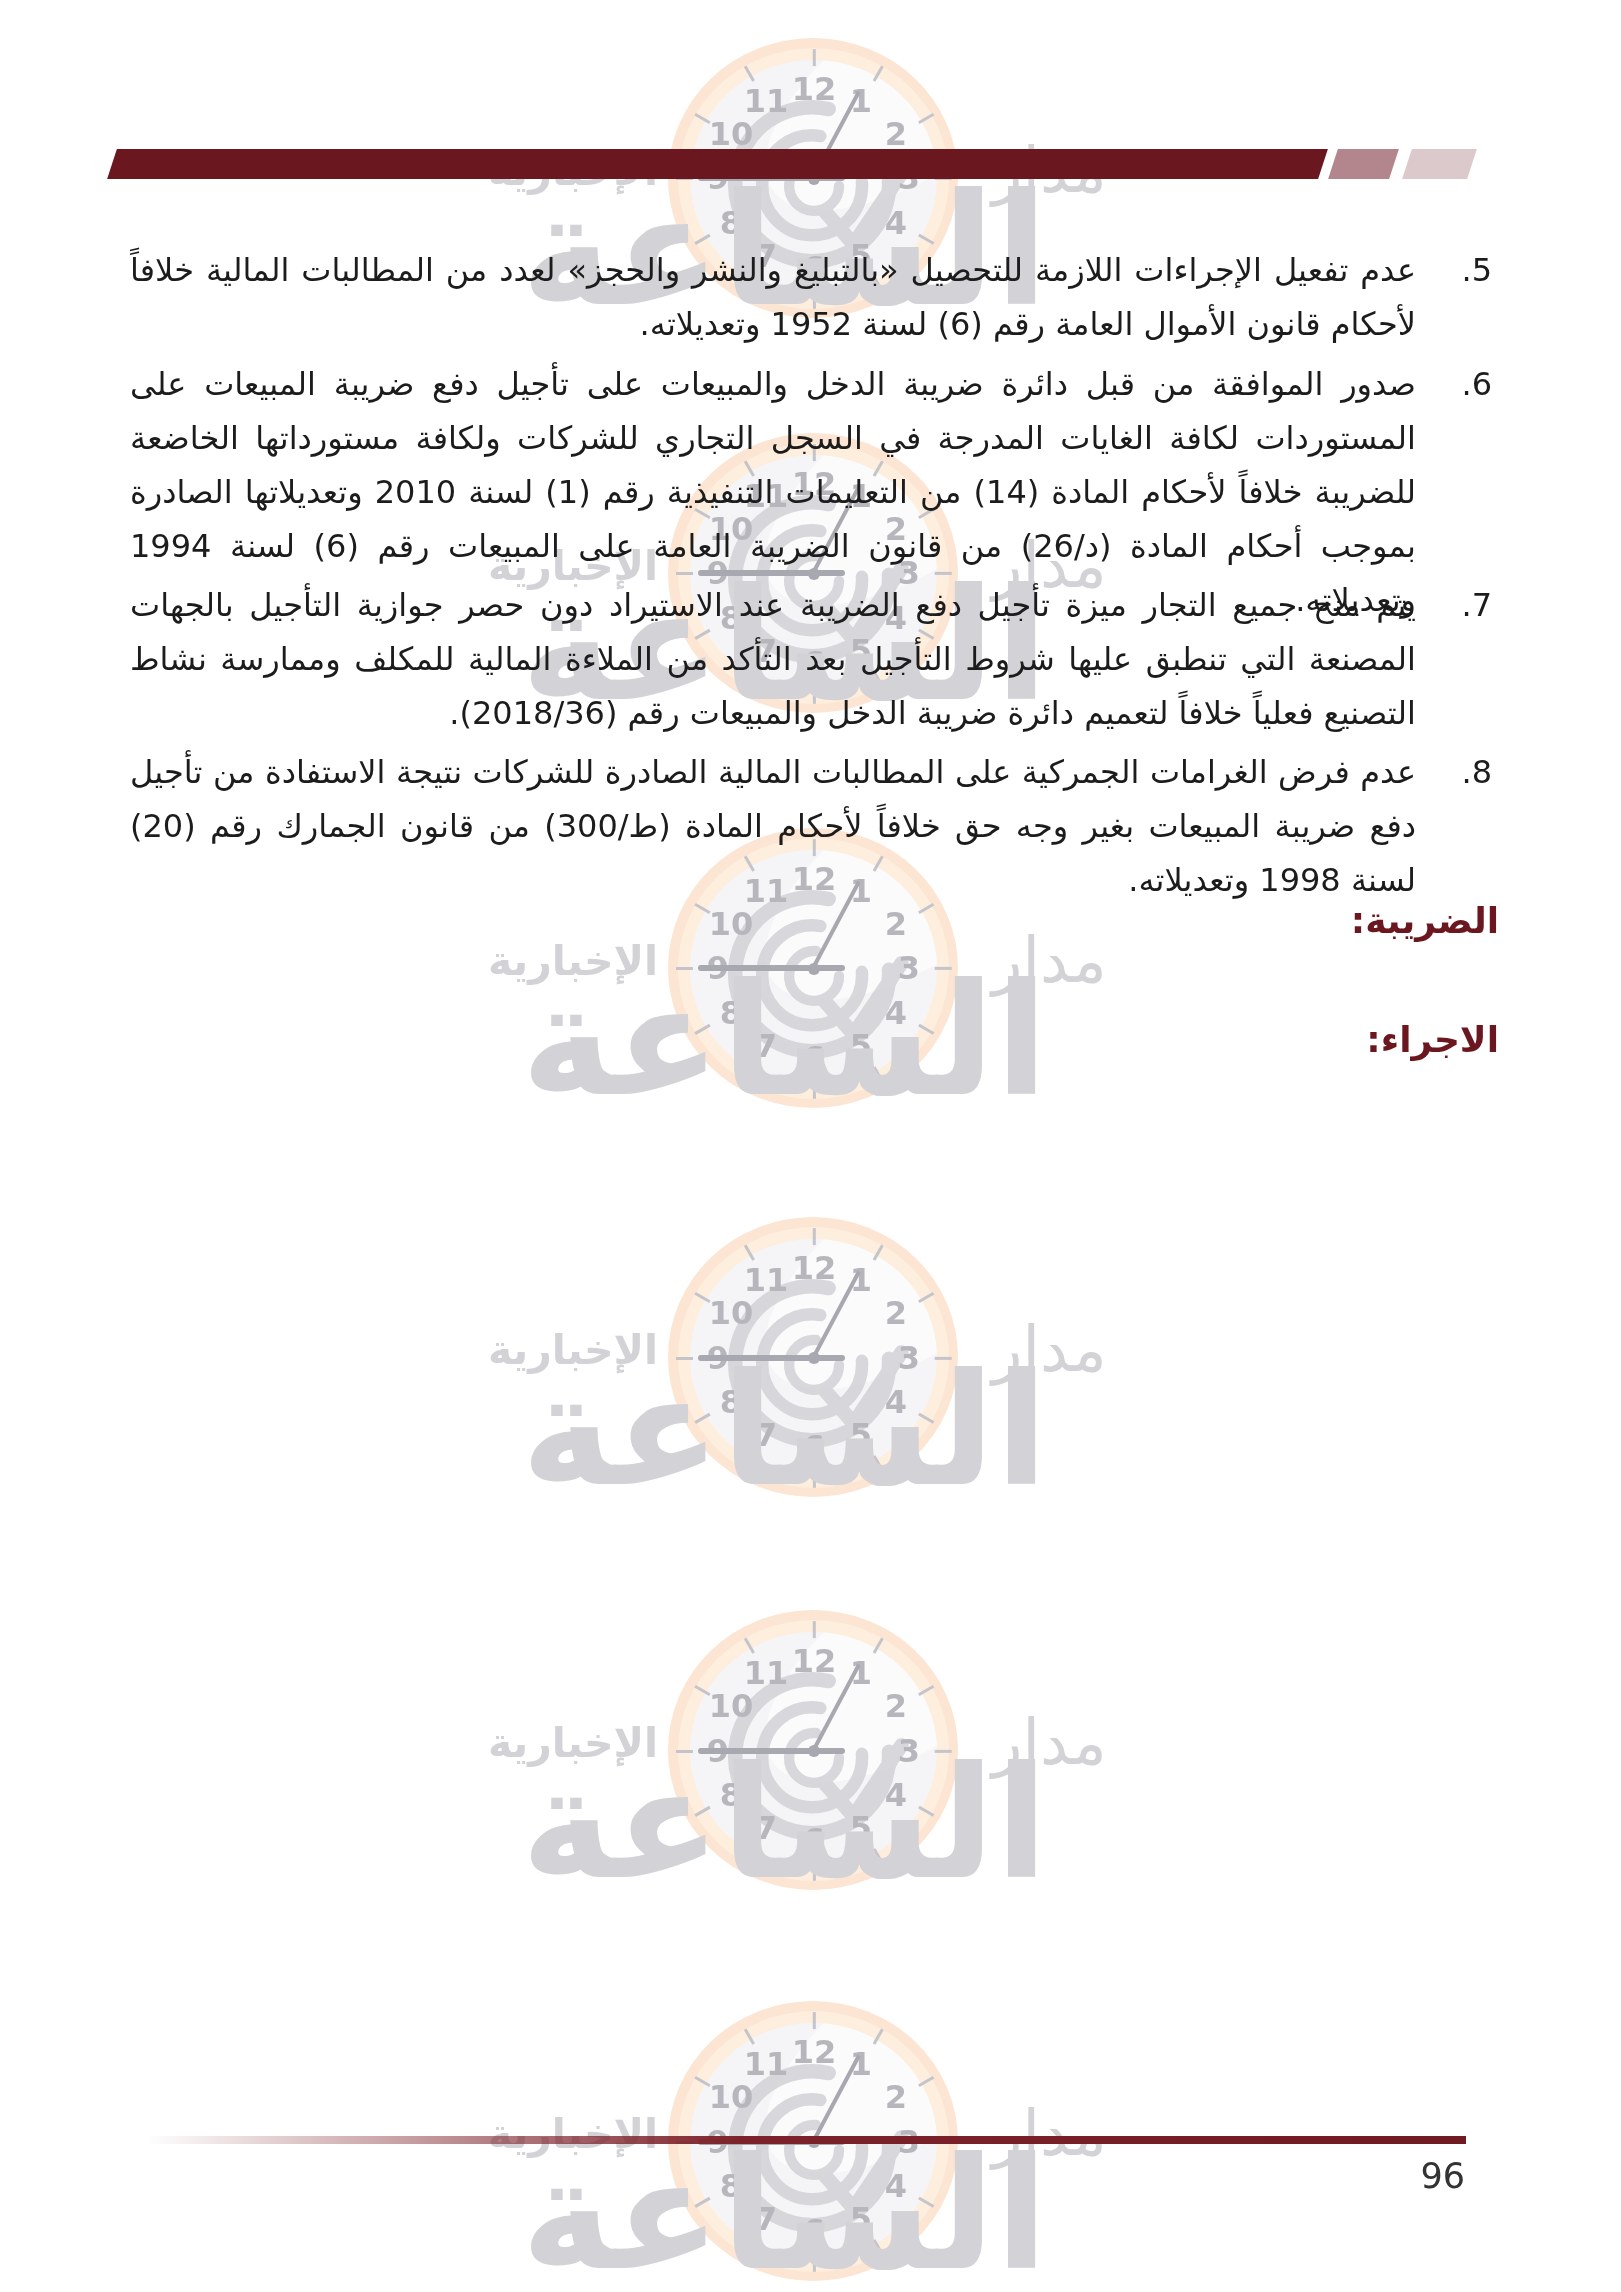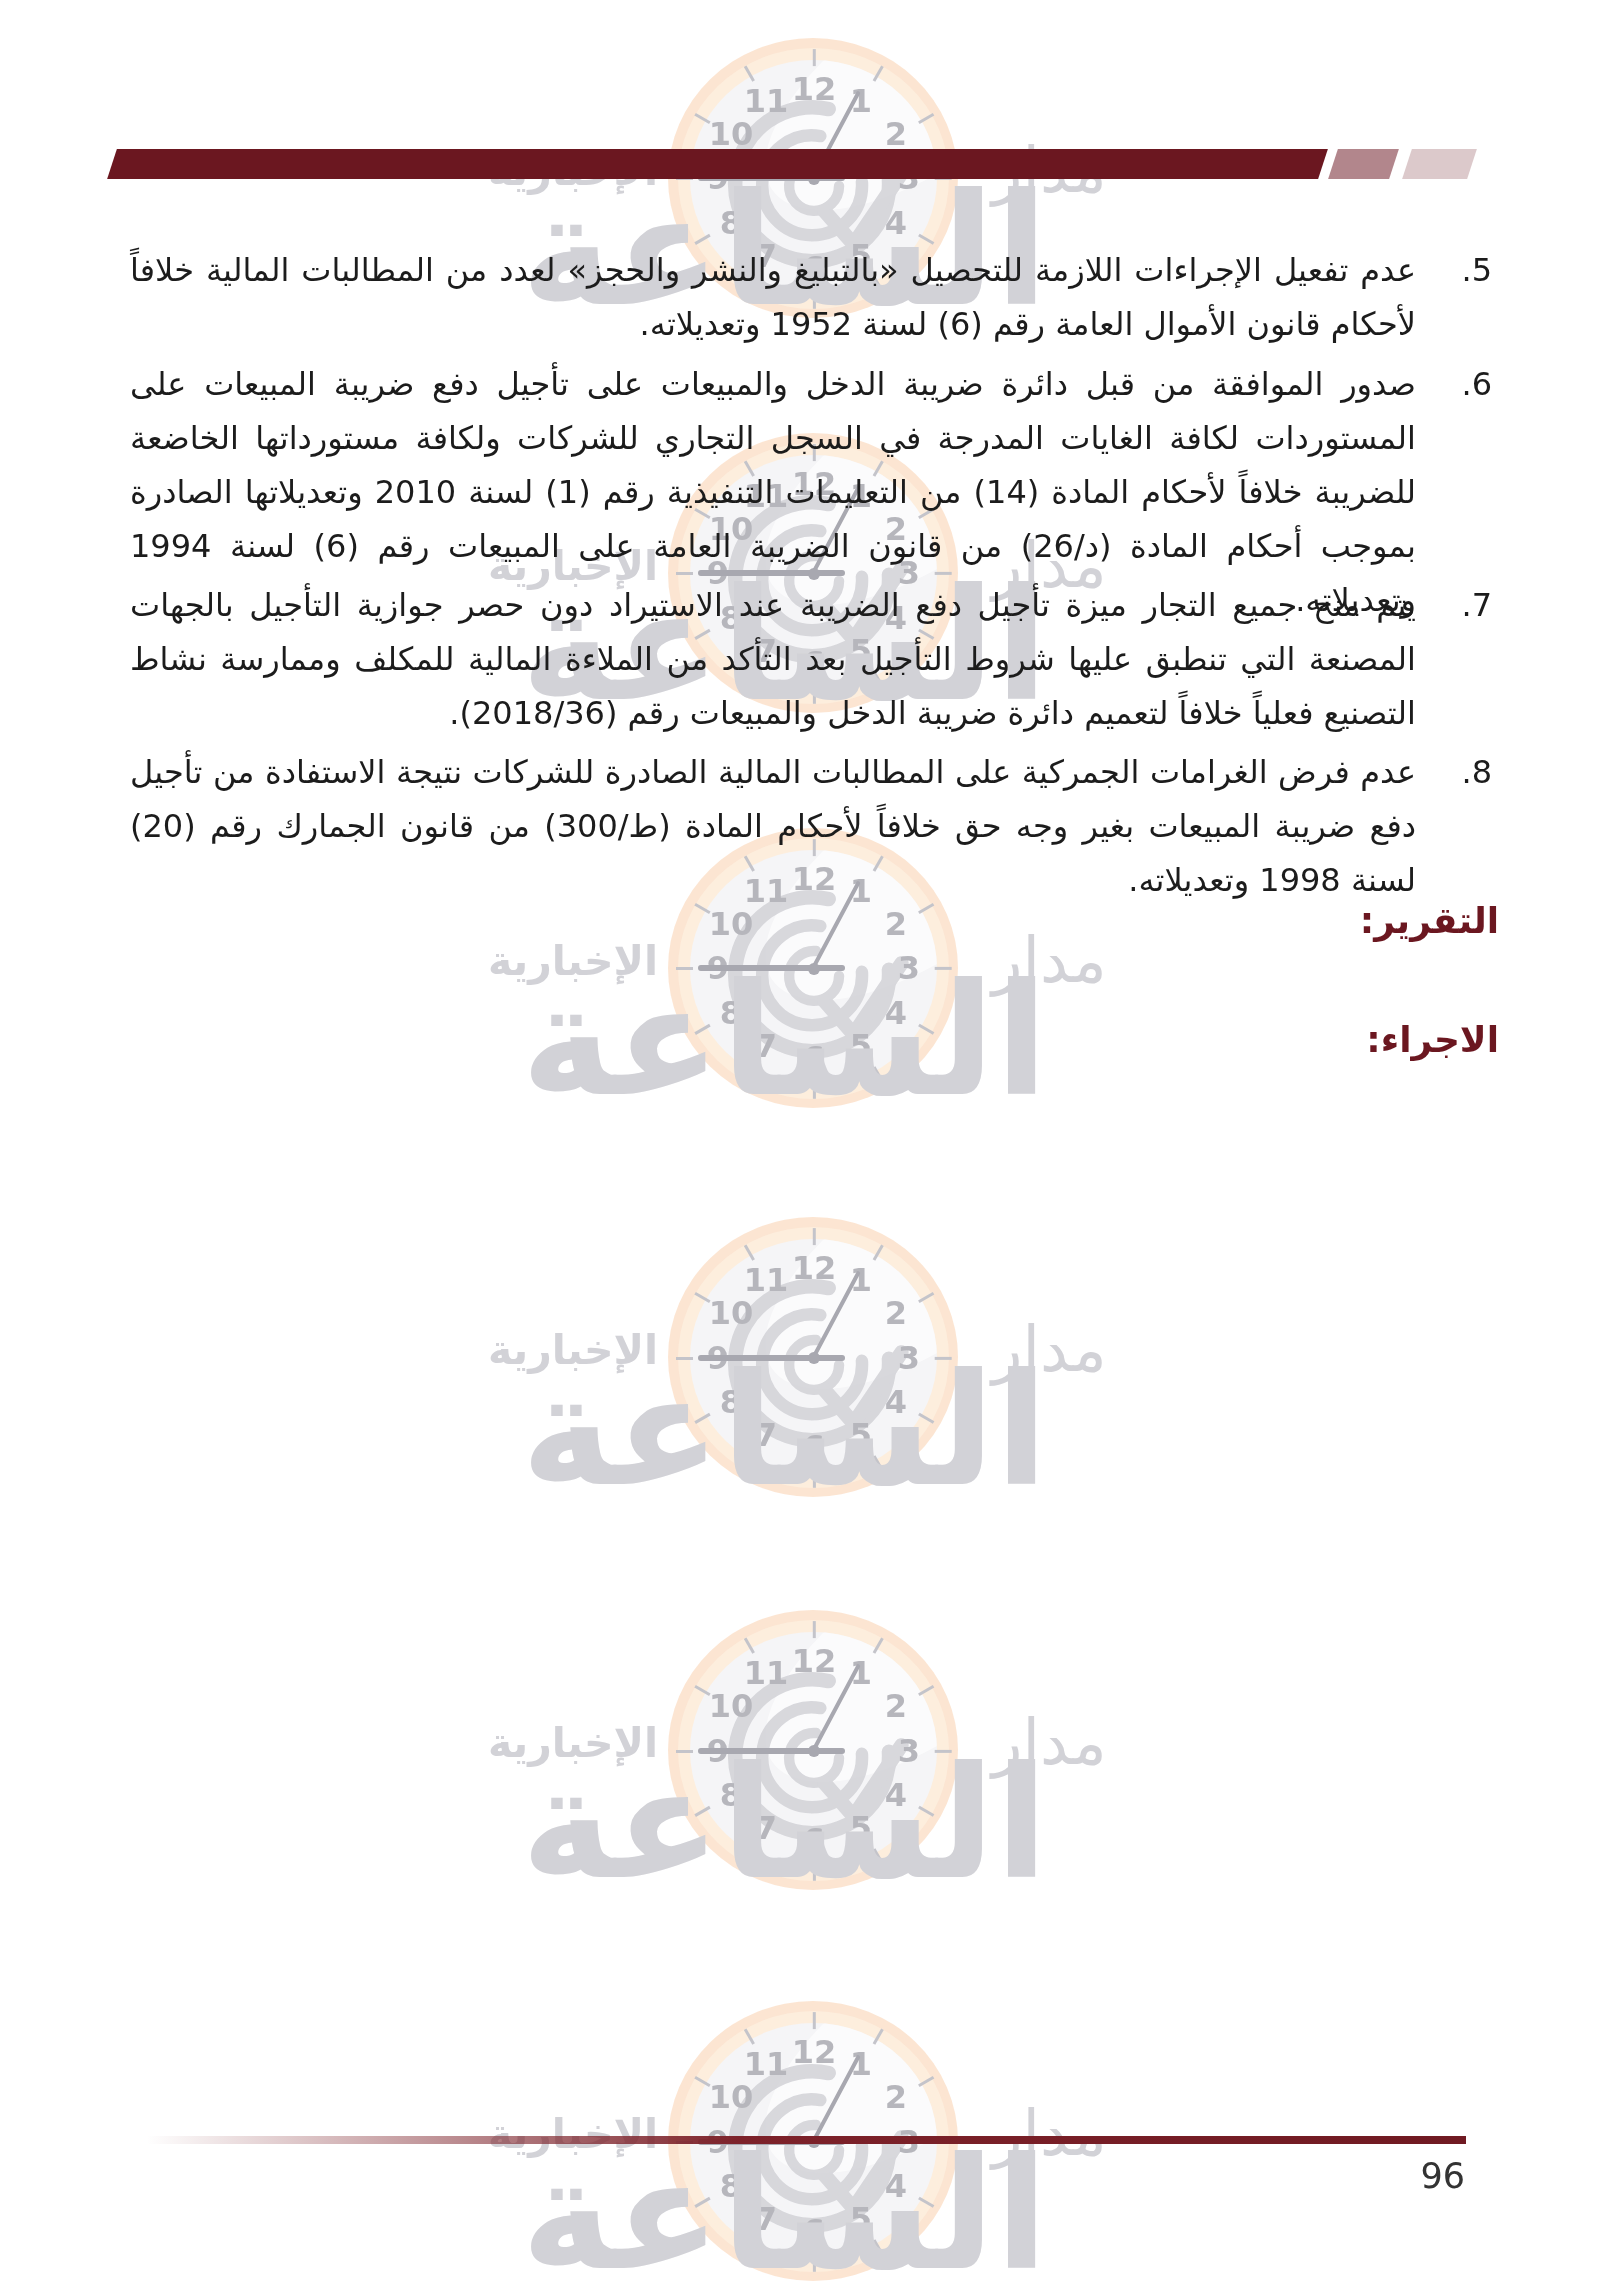--- a/index.html
+++ b/index.html
@@ -347,7 +347,7 @@
     </div>
 
 
-    <div class="sec-head rec-head">التقرير:</div>
+    <div class="sec-head rec-head">الضريبة:</div>
 
     <div class="sec-head act-head">الاجراء:</div>
 

